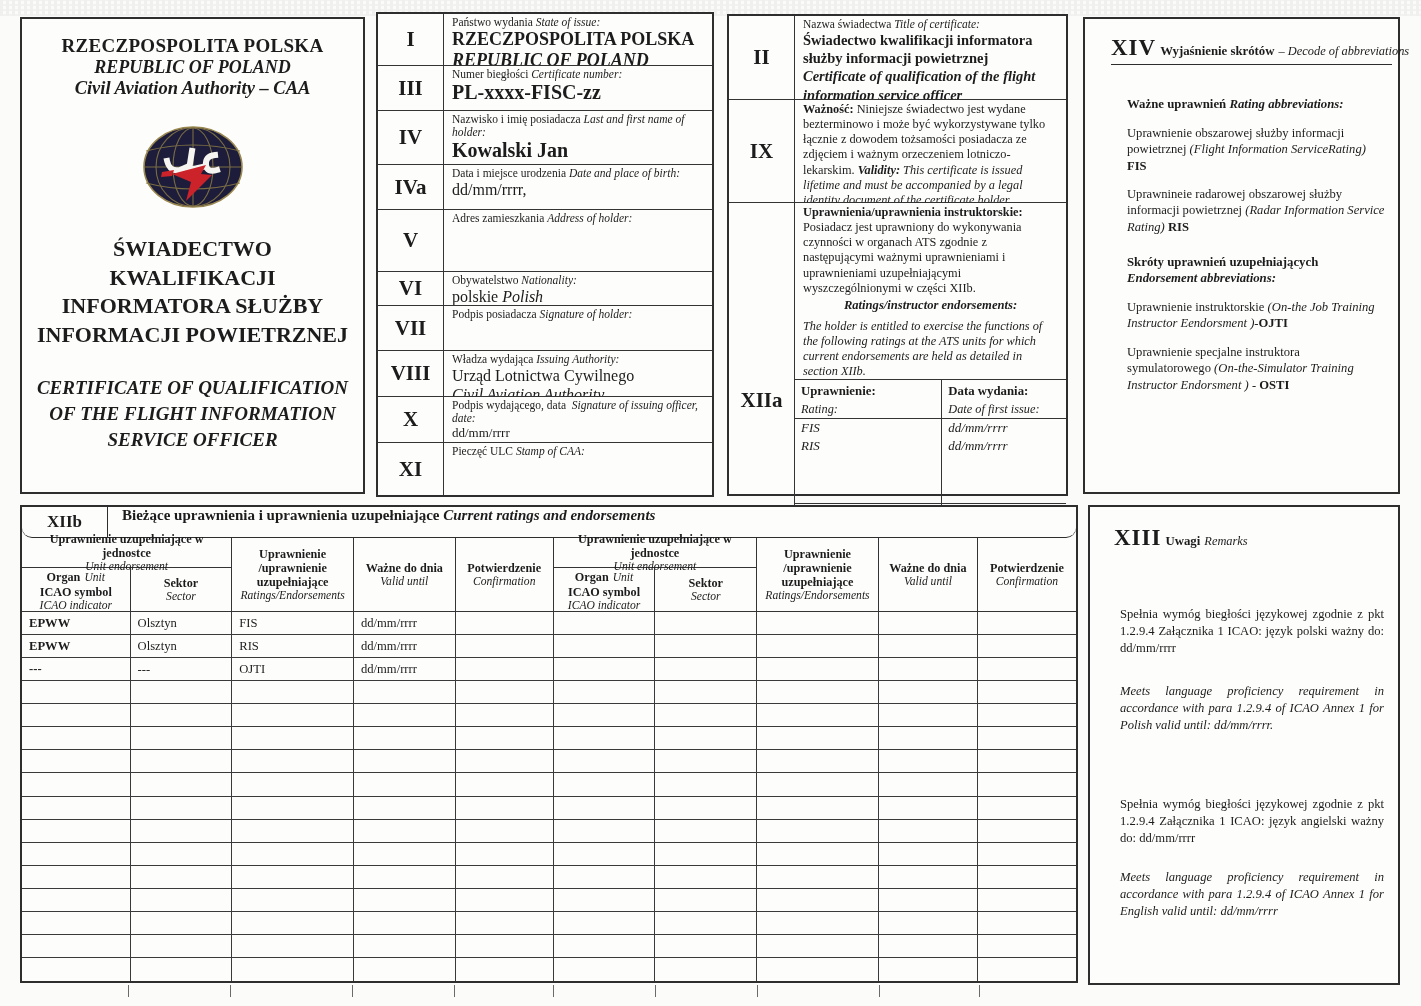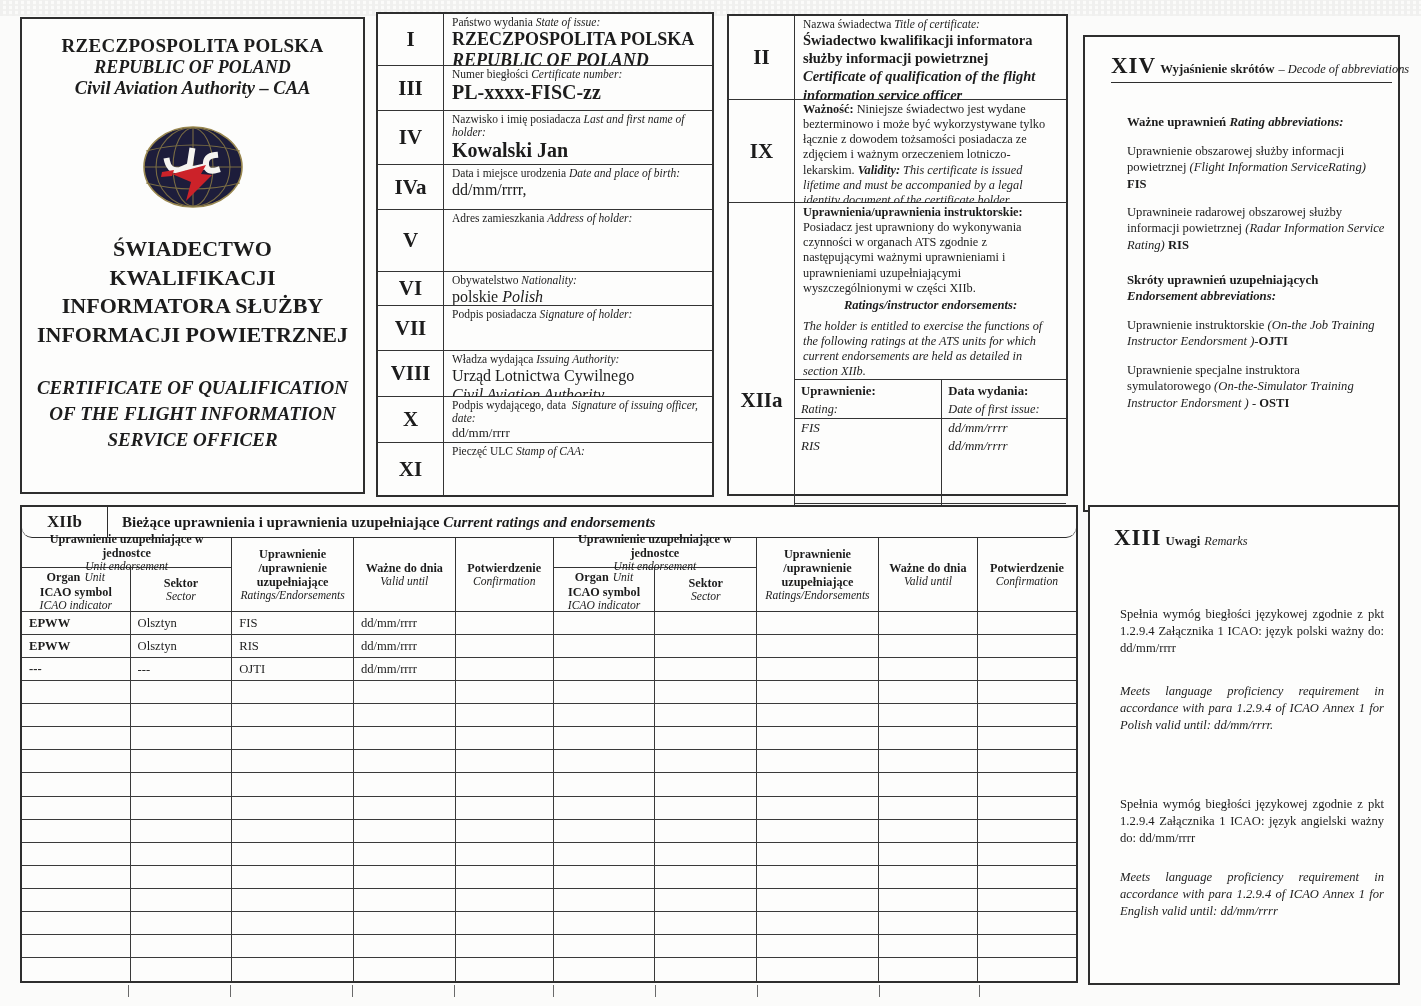--- a/index.html
+++ b/index.html
@@ -14,7 +14,7 @@
   #panel1 { left:20px; top:17px; width:345px; height:477px; text-align:center; padding-top:16px; }
   #panel2 { left:376px; top:12px; width:338px; height:485px; display:flex; flex-direction:column; }
   #panel3 { left:727px; top:14px; width:341px; height:482px; display:flex; flex-direction:column; }
-  #panel4 { left:1083px; top:35px; width:317px; height:477px; }
+  #panel4 { left:1083px; top:17px; width:317px; height:477px; }
   #panel-xiib { left:20px; top:505px; width:1058px; height:478px; display:flex; flex-direction:column; }
   #panel-xiii { left:1088px; top:505px; width:312px; height:480px; }
 

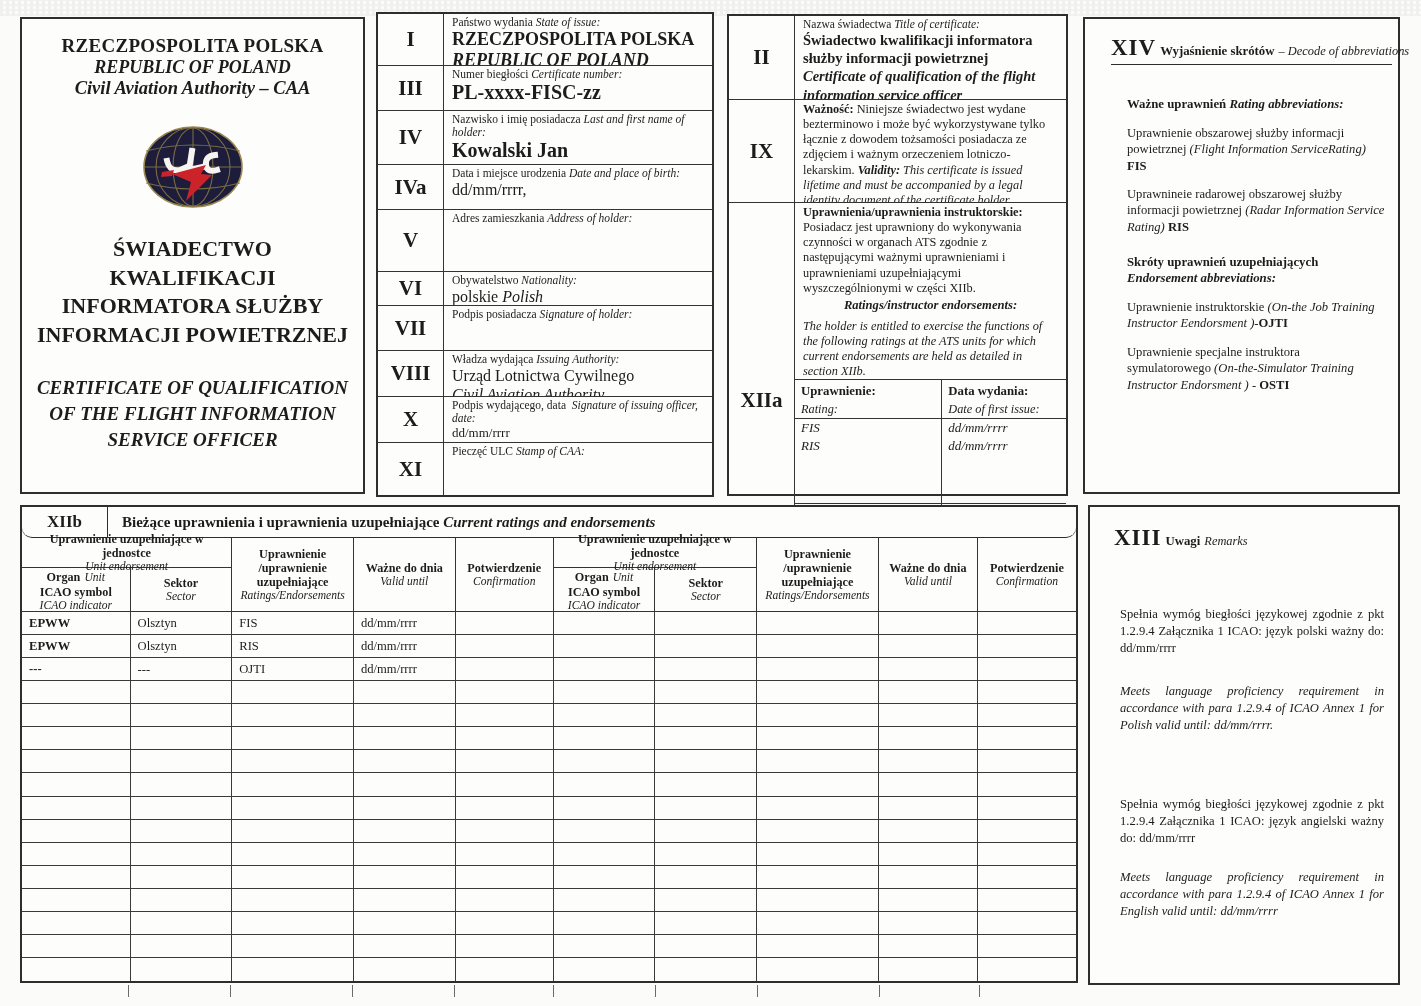--- a/index.html
+++ b/index.html
@@ -84,7 +84,7 @@
   :root { --cols: 10.3% 9.65% 11.55% 9.65% 9.3% 9.65% 9.65% 11.55% 9.4% 9.3%; }
   .xiib-title { display:flex; border-bottom:1.5px solid #2e2e2e; height:31px; flex:0 0 31px;border-radius:10px; }
   .xiib-title .tnum { flex:0 0 86px; border-right:1.5px solid #2e2e2e; display:flex; align-items:center; justify-content:center; font-size:17px; font-weight:700; }
-  .xiib-title .ttxt { flex:1; display:flex; align-items:center; padding-left:14px; font-size:15px; }
+  .xiib-title .ttxt { flex:1; display:flex; padding-left:14px; font-size:15px; }
   .hdr { display:grid; grid-template-columns:var(--cols); grid-template-rows:30px 44px; flex:0 0 74px; }
   .hc { border-right:1px solid #343434; border-bottom:1px solid #343434; display:flex; flex-direction:column; align-items:center; justify-content:center; text-align:center; line-height:1.15; padding:1px 2px; }
   .hc .hp { font-weight:700; font-size:12.2px; }

